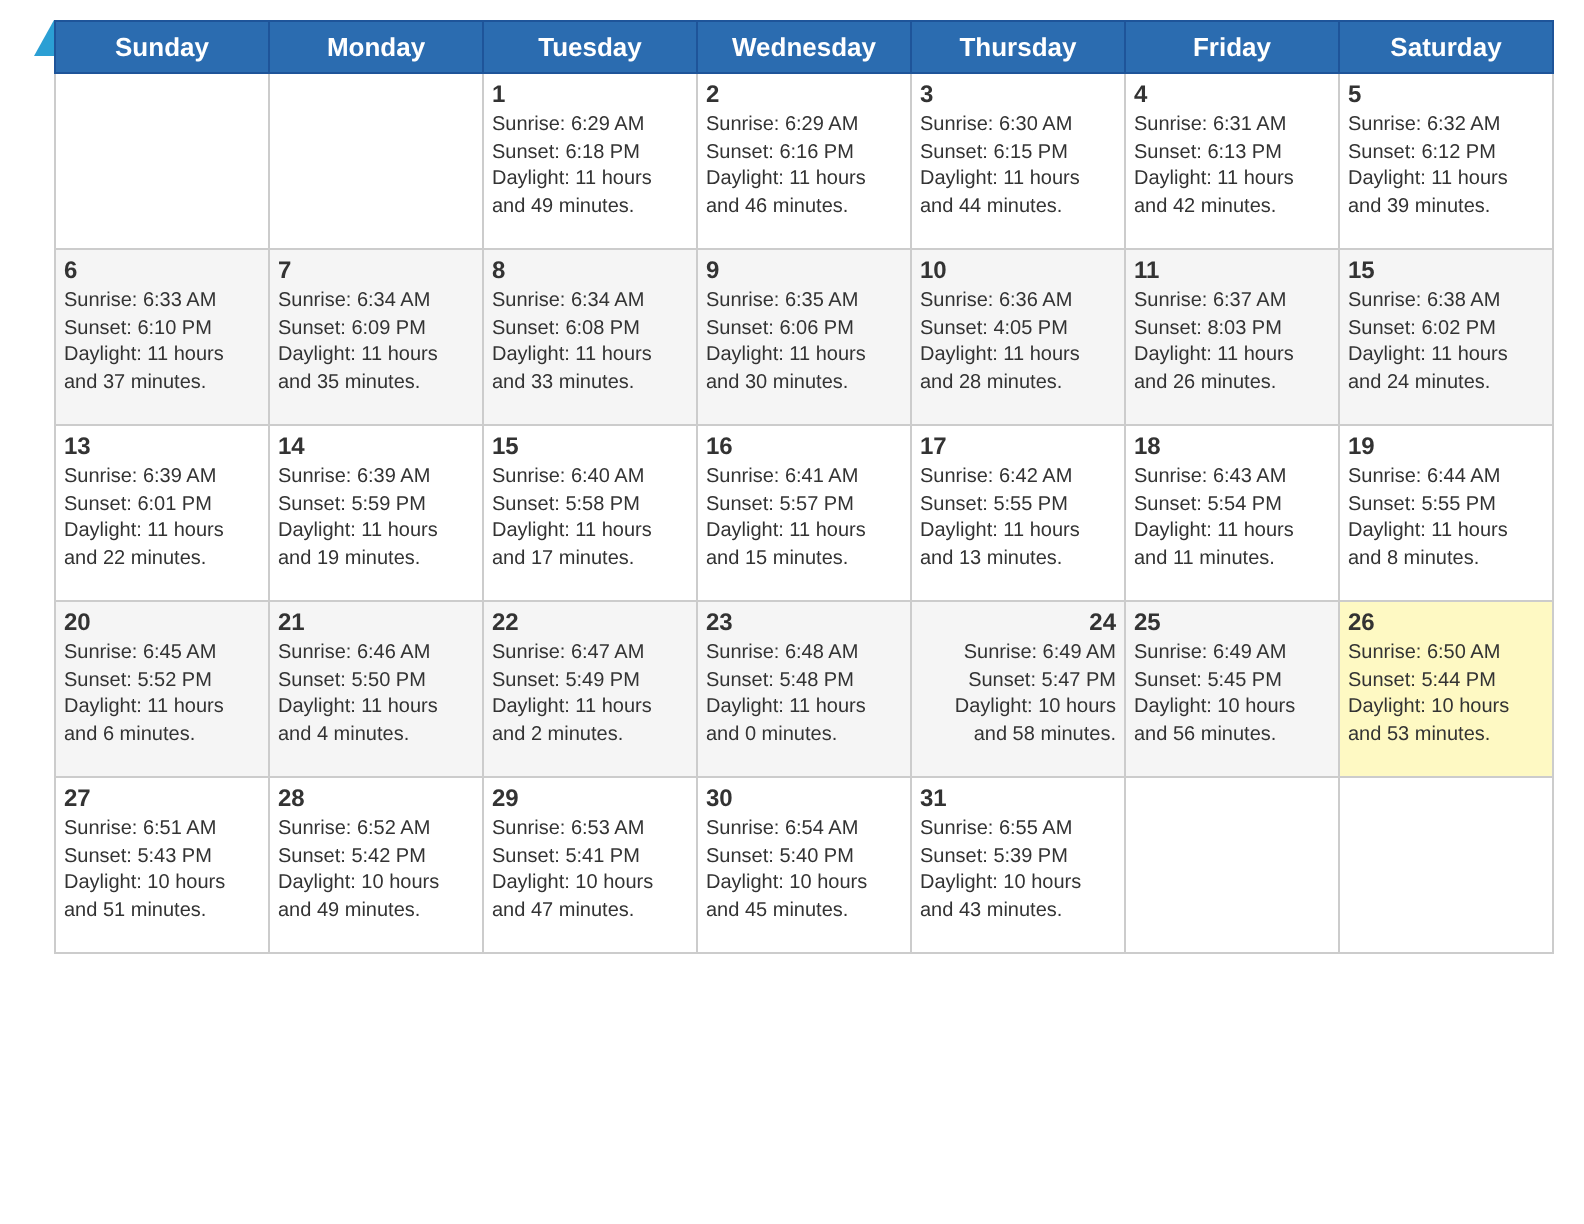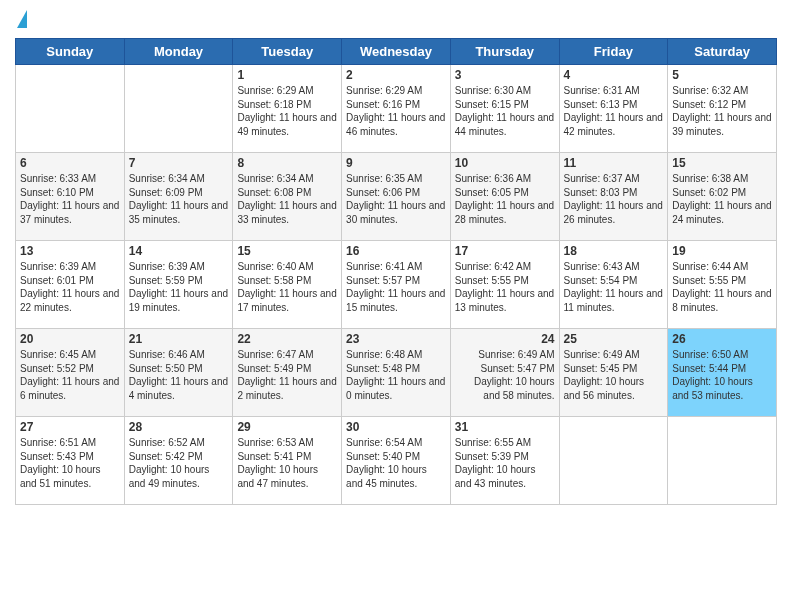--- a/index.html
+++ b/index.html
@@ -15,7 +15,7 @@
       height: 428px;
       padding: 10px 15px;
       display: flex;
-      flex-direction: column;
+      flex-direction: row;
       border-radius: 27px;
     }
     .header {

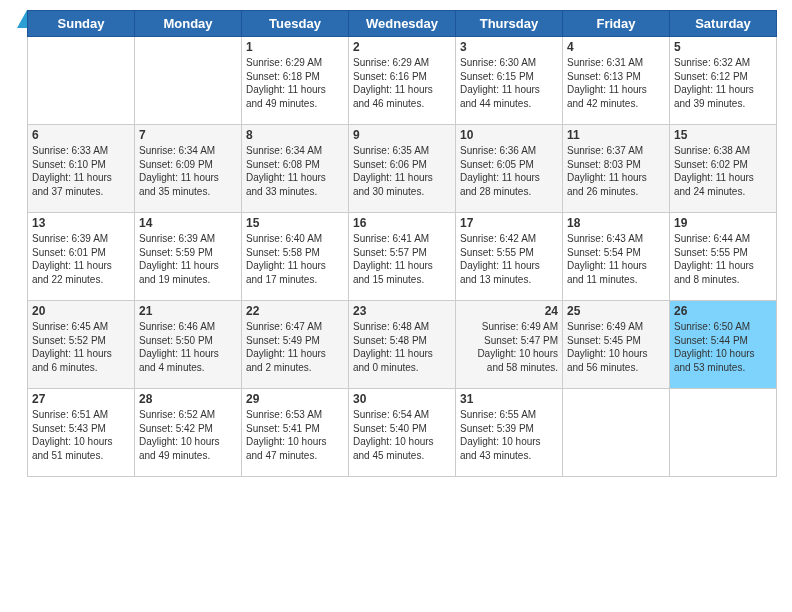--- a/index.html
+++ b/index.html
@@ -196,7 +196,7 @@
           <td style="background: rgb(245, 245, 245);">
             <span class="day-num">10</span>
             <div class="cell-info">Sunrise: 6:36 AM
-Sunset: 6:05 PM
+Sunset: 4:05 PM
 Daylight: 11 hours and 28 minutes.</div>
           </td>
           <td style="background: rgb(245, 245, 245);">

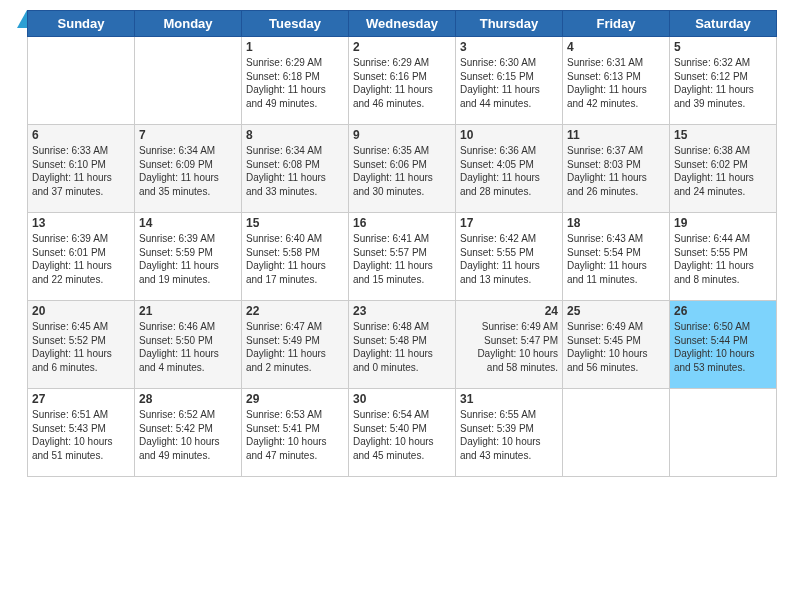--- a/index.html
+++ b/index.html
@@ -293,7 +293,7 @@
 Sunset: 5:45 PM
 Daylight: 10 hours and 56 minutes.</div>
           </td>
-          <td style="background: #7dd3fc;">
+          <td style="background: #fef9c3;">
             <span class="day-num">26</span>
             <div class="cell-info">Sunrise: 6:50 AM
 Sunset: 5:44 PM

